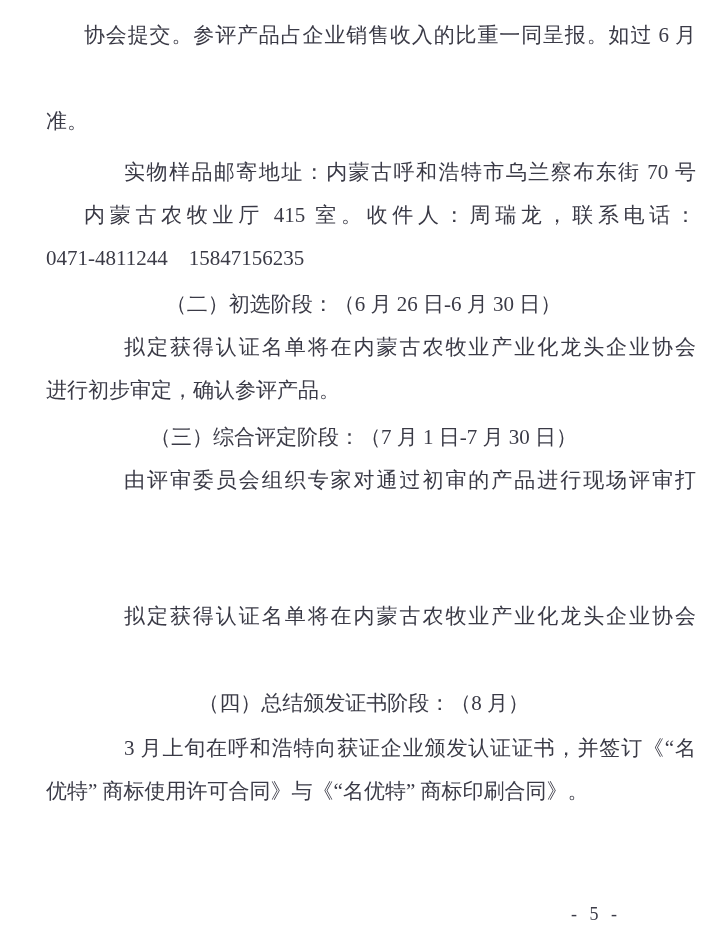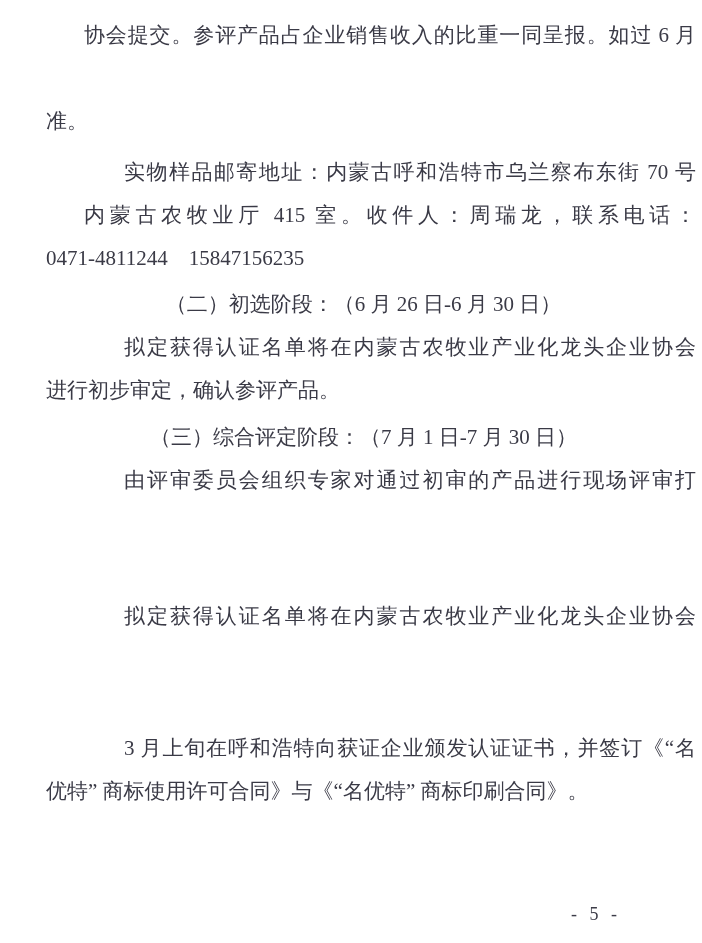--- a/index.html
+++ b/index.html
@@ -66,6 +66,7 @@
   <div class="line indent-sm" style="top:422px">（三）综合评定阶段：（7 月 1 日-7 月 30 日）</div>
   <div class="line jl indent" style="top:465px">由评审委员会组织专家对通过初审的产品进行现场评审打</div>
   <div class="line jl indent" style="top:601px">拟定获得认证名单将在内蒙古农牧业产业化龙头企业协会</div>
+  <div class="line indent-sm" style="top:688px">（四）总结颁发证书阶段：（8 月）</div>
   <div class="line jl indent" style="top:733px">3 月上旬在呼和浩特向获证企业颁发认证证书，并签订《“名</div>
   <div class="line" style="top:776px">优特” 商标使用许可合同》与《“名优特” 商标印刷合同》。</div>
 

